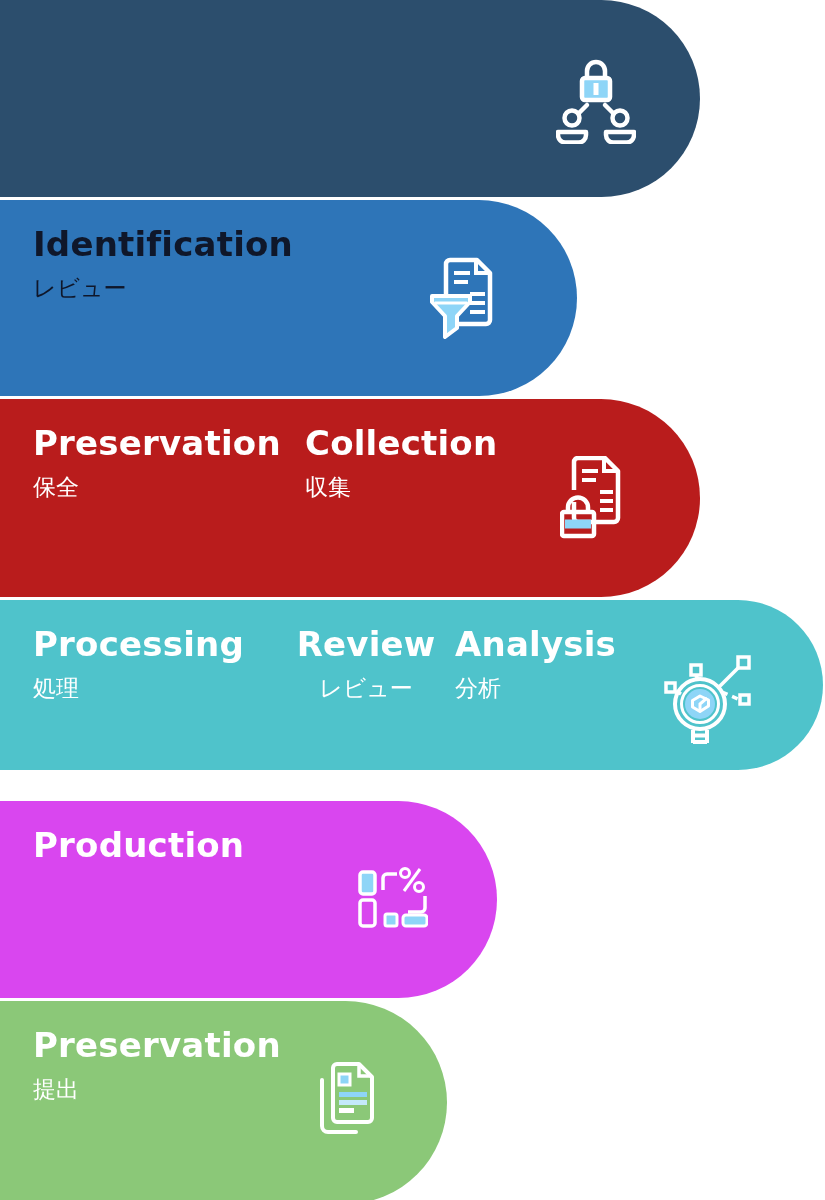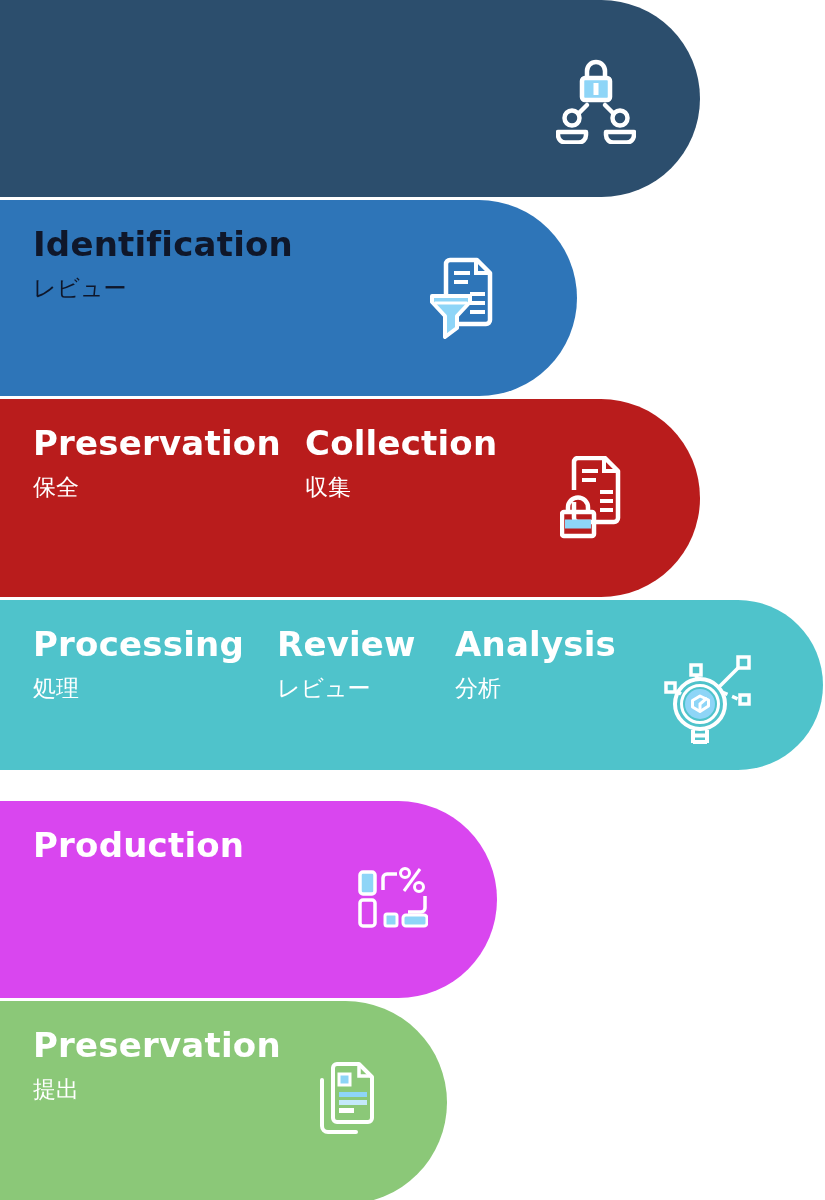--- a/index.html
+++ b/index.html
@@ -33,7 +33,7 @@
 
   #stage-3 .item:nth-child(1){width:272px;}
   #stage-4 .item:nth-child(1){width:244px;}
-  #stage-4 .item:nth-child(2){width:178px;}
+  #stage-4 .item:nth-child(2){width:178px;text-align:center;}
 
   #icon-1{left:556px;top:52px;}
   #icon-2{left:430px;top:56px;}

